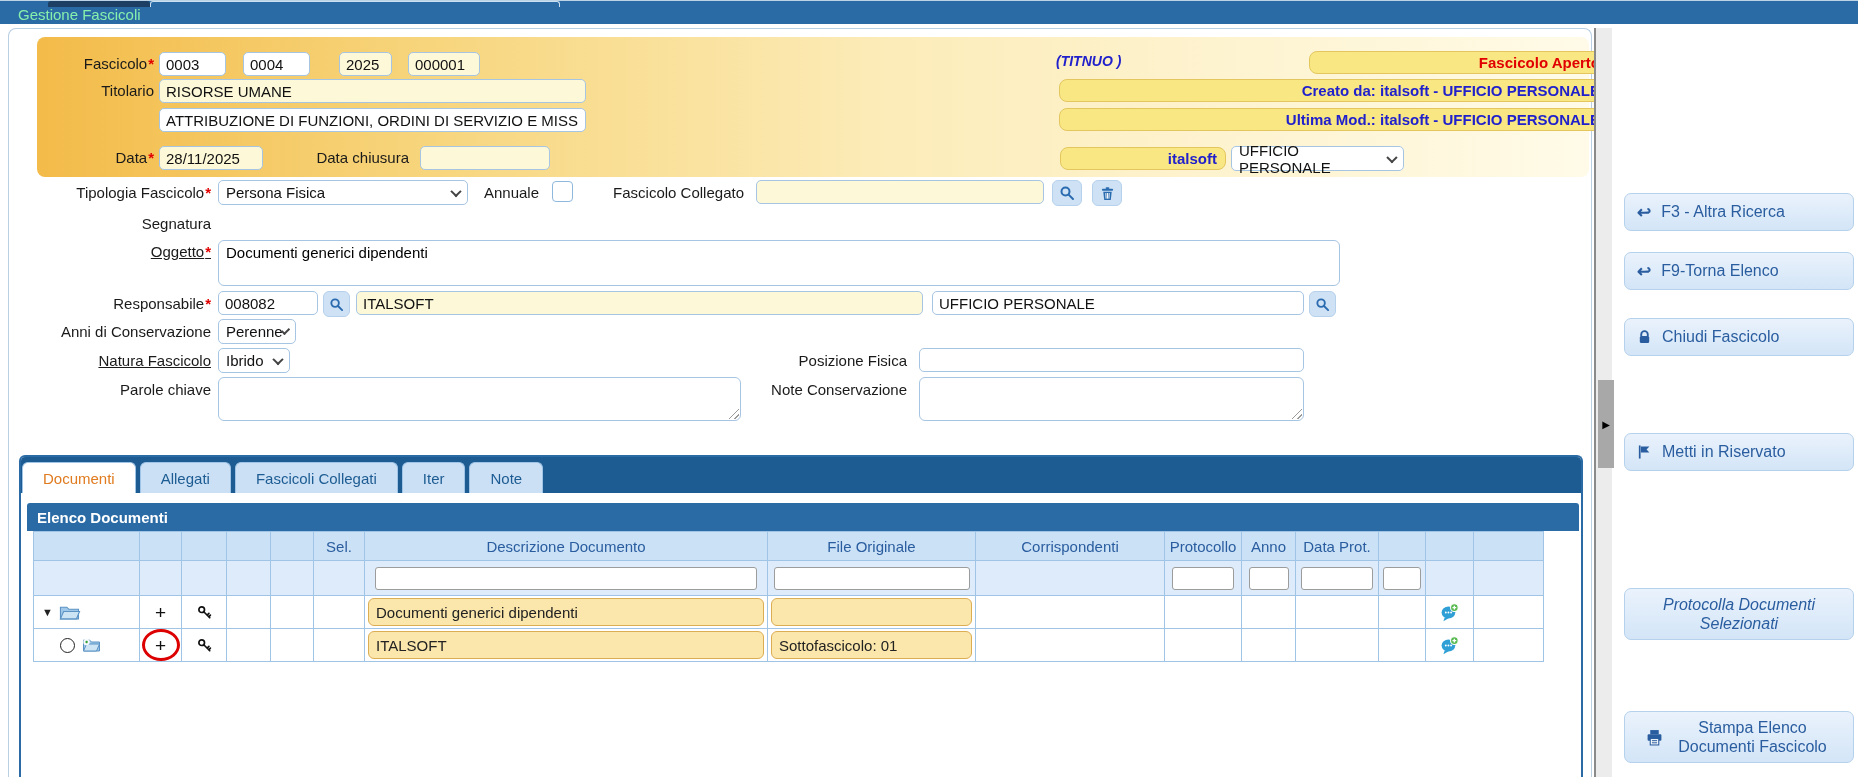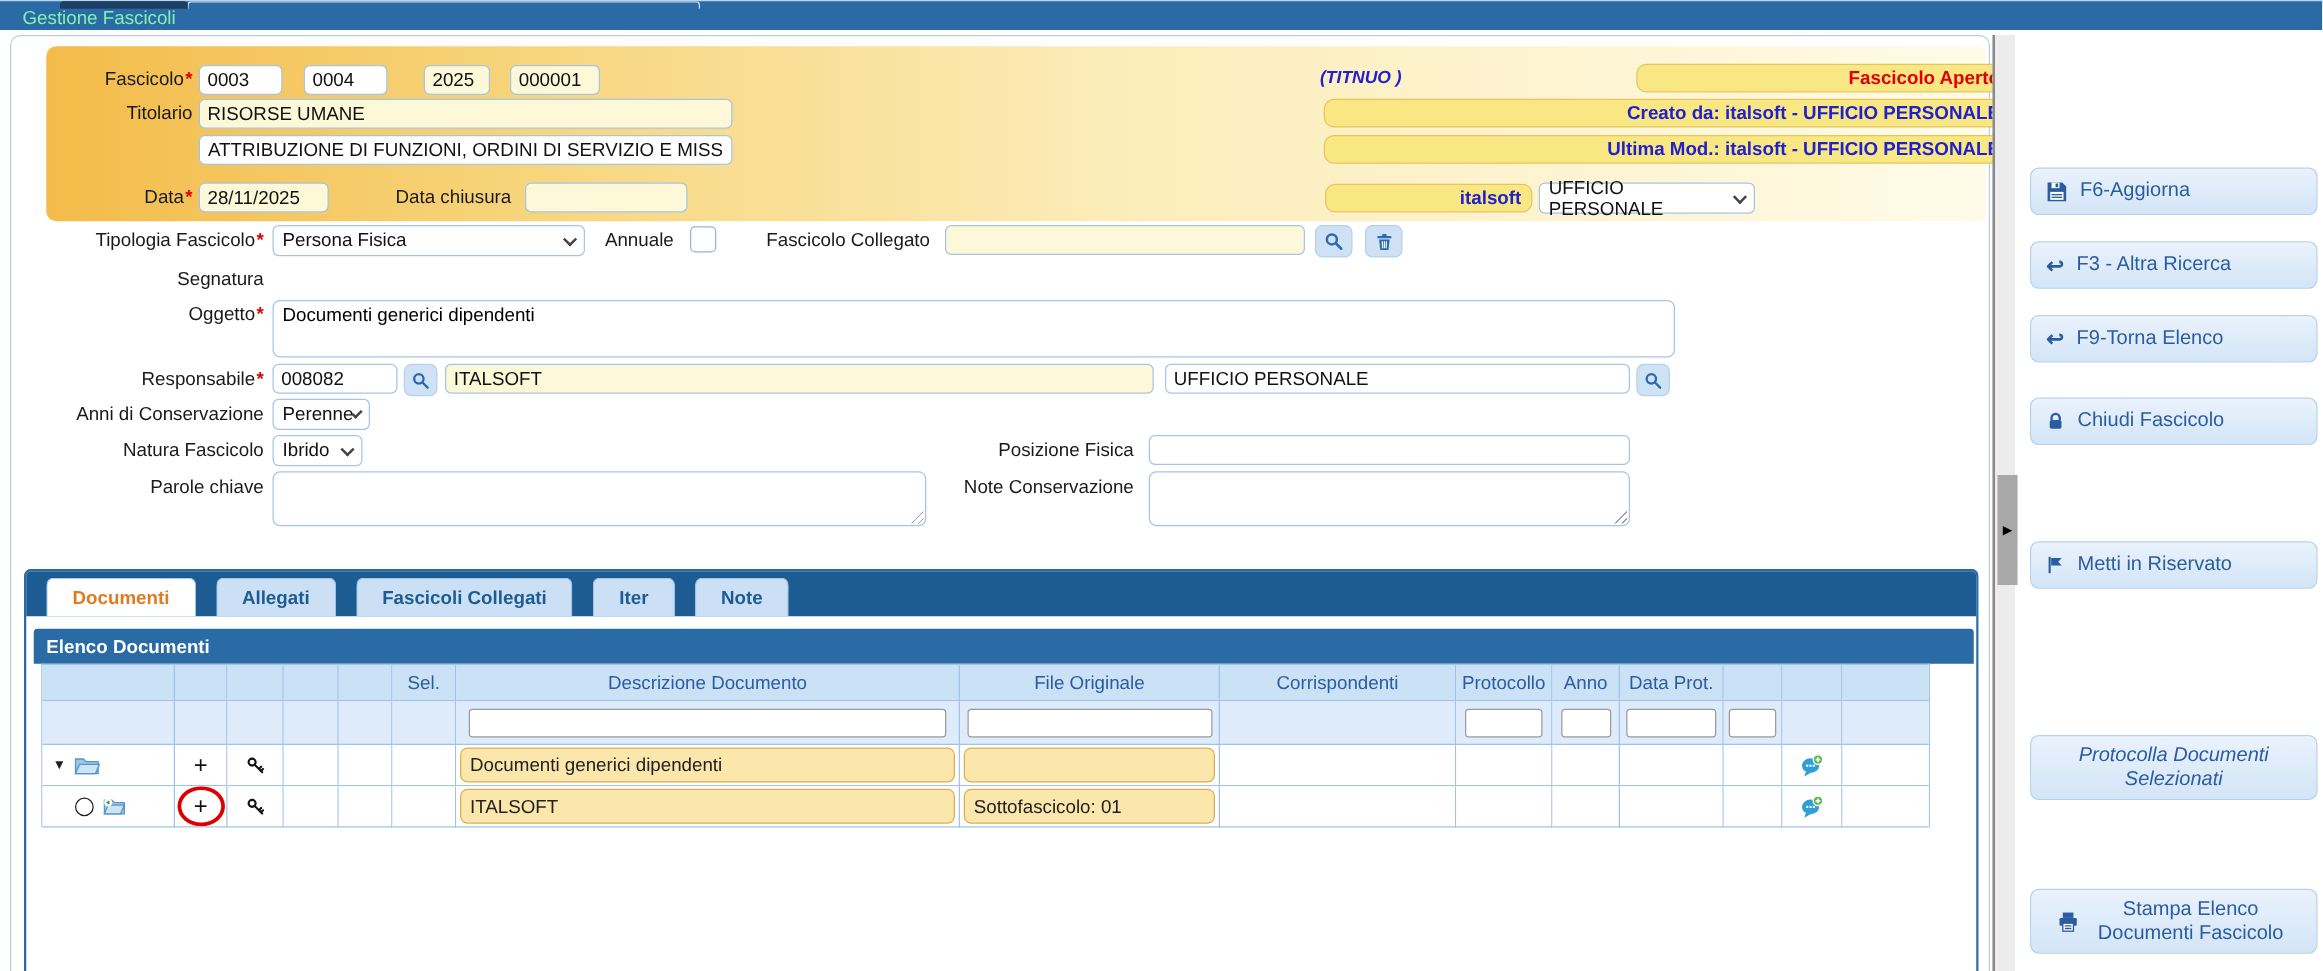--- a/index.html
+++ b/index.html
@@ -378,19 +378,6 @@
   </div>
 
   <div class="sidebar">
-    <div class="sbtn" style="top:106px;height:38px;">
-      <span>
-          <svg width="17" height="17" viewBox="0 0 16 16">
-            <path d="M1 1 h11 l3 3 v11 H1 z" fill="#2a5d9f"></path>
-            <rect x="4" y="1" width="6" height="4.2" fill="#fff"></rect>
-            <rect x="7" y="1.7" width="2" height="2.8" fill="#2a5d9f"></rect>
-            <rect x="3" y="8" width="10" height="6" fill="#fff"></rect>
-            <rect x="4" y="9.6" width="8" height="1" fill="#2a5d9f"></rect>
-            <rect x="4" y="11.6" width="8" height="1" fill="#2a5d9f"></rect>
-          </svg>
-        </span>
-      <span class="txt">F6-Aggiorna</span>
-    </div>
     <div class="sbtn" style="top:165px;height:38px;">
       <span class="glyph-ic">↩</span>
       <span class="txt">F3 - Altra Ricerca</span>

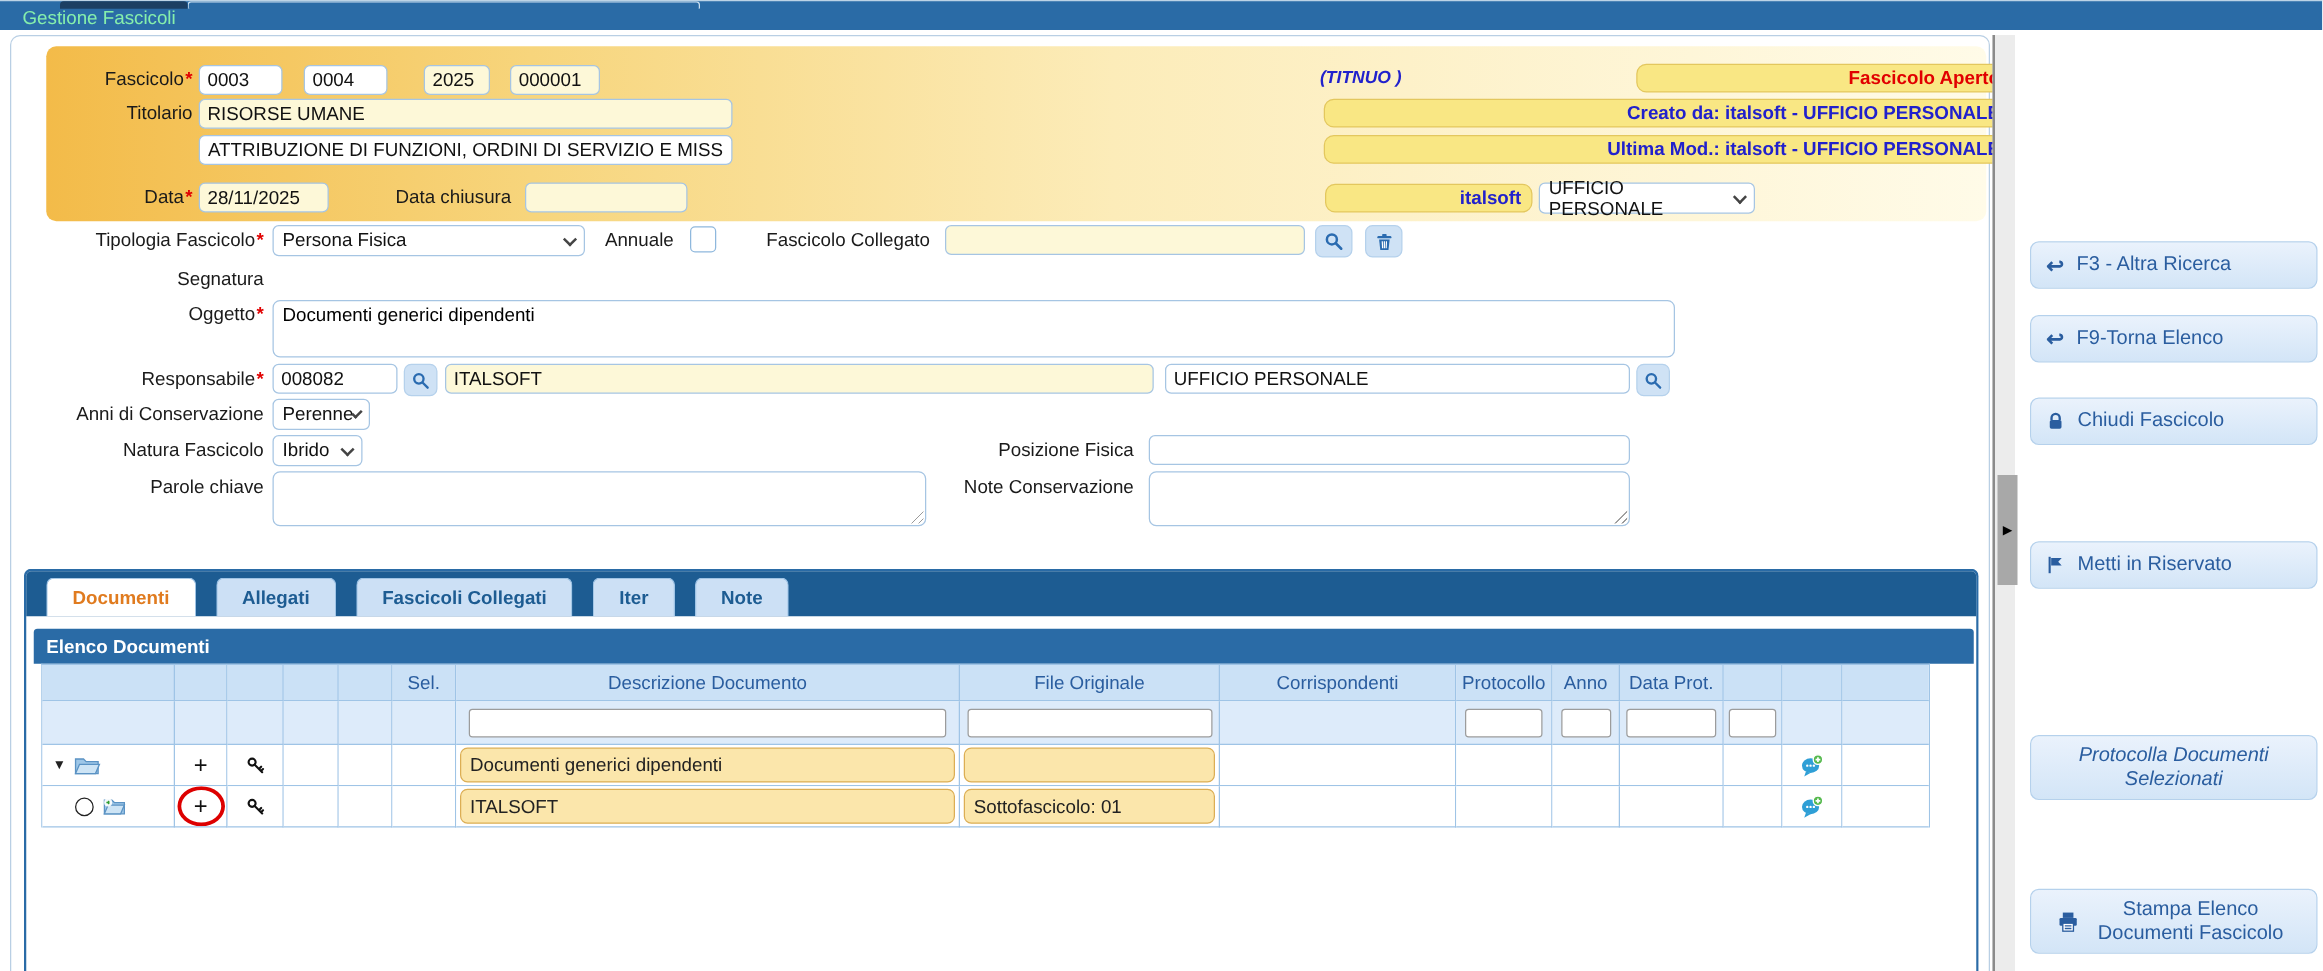--- a/index.html
+++ b/index.html
@@ -158,7 +158,7 @@
 
     <div class="lbl" style="left:0;top:186px;width:202px;">Segnatura</div>
 
-    <div class="lbl" style="left:0;top:214px;width:202px;"><span>Oggetto</span><span class="req">*</span></div>
+    <div class="lbl" style="left:0;top:214px;width:202px;text-decoration:underline;"><span>Oggetto</span><span class="req">*</span></div>
     <textarea class="ta" style="left: 209px; top: 211px; width: 1122px; height: 46px;">Documenti generici dipendenti</textarea>
 
     <div class="lbl" style="left:0;top:266px;width:202px;"><span>Responsabile</span><span class="req">*</span></div>

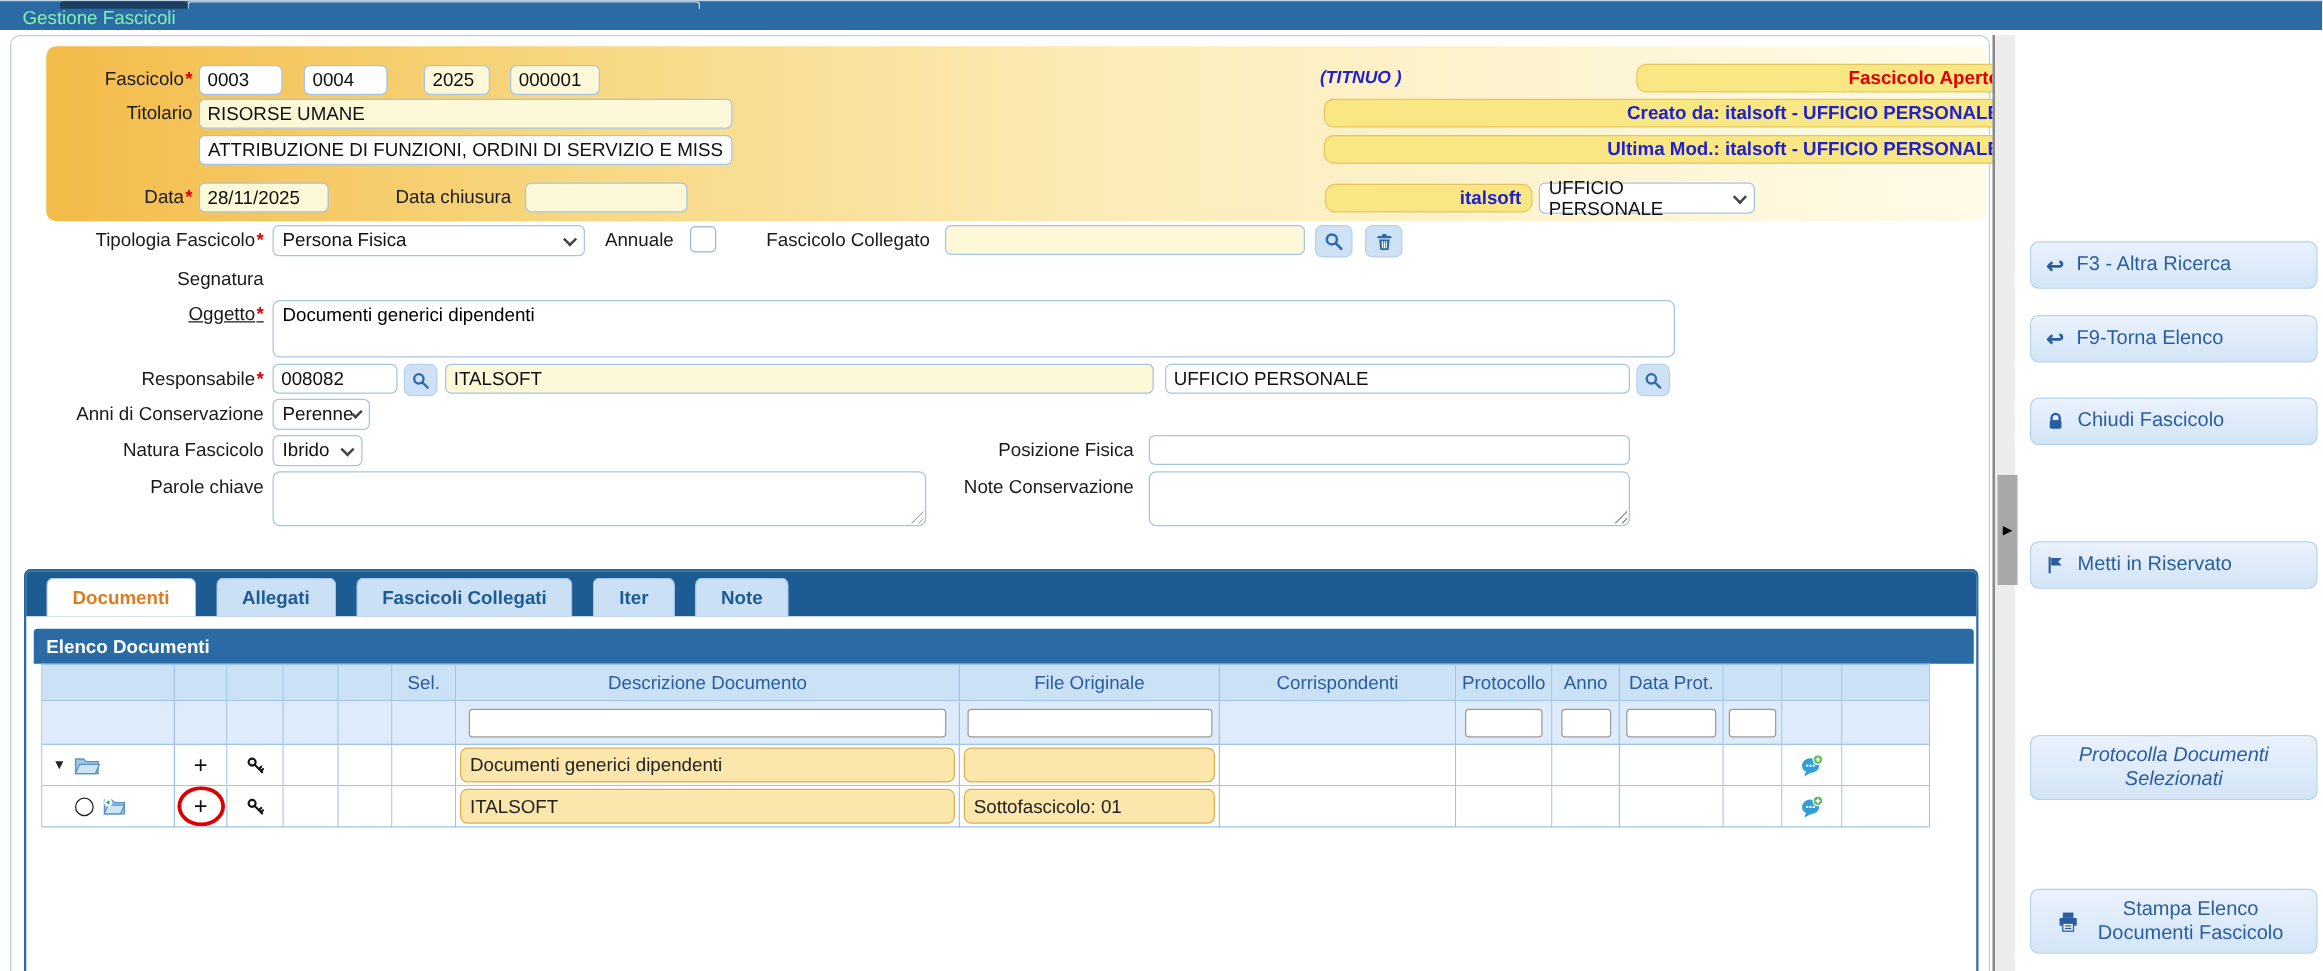--- a/index.html
+++ b/index.html
@@ -188,7 +188,7 @@
       <span class="chev"></span>
     </div>
 
-    <div class="lbl" style="left:0;top:323px;width:202px;">Natura Fascicolo</div>
+    <div class="lbl" style="left:0;top:323px;width:202px;text-decoration:underline;">Natura Fascicolo</div>
     <div class="sel" style="left:209px;top:319px;width:72px;">
       <span>Ibrido</span>
       <span class="chev"></span>

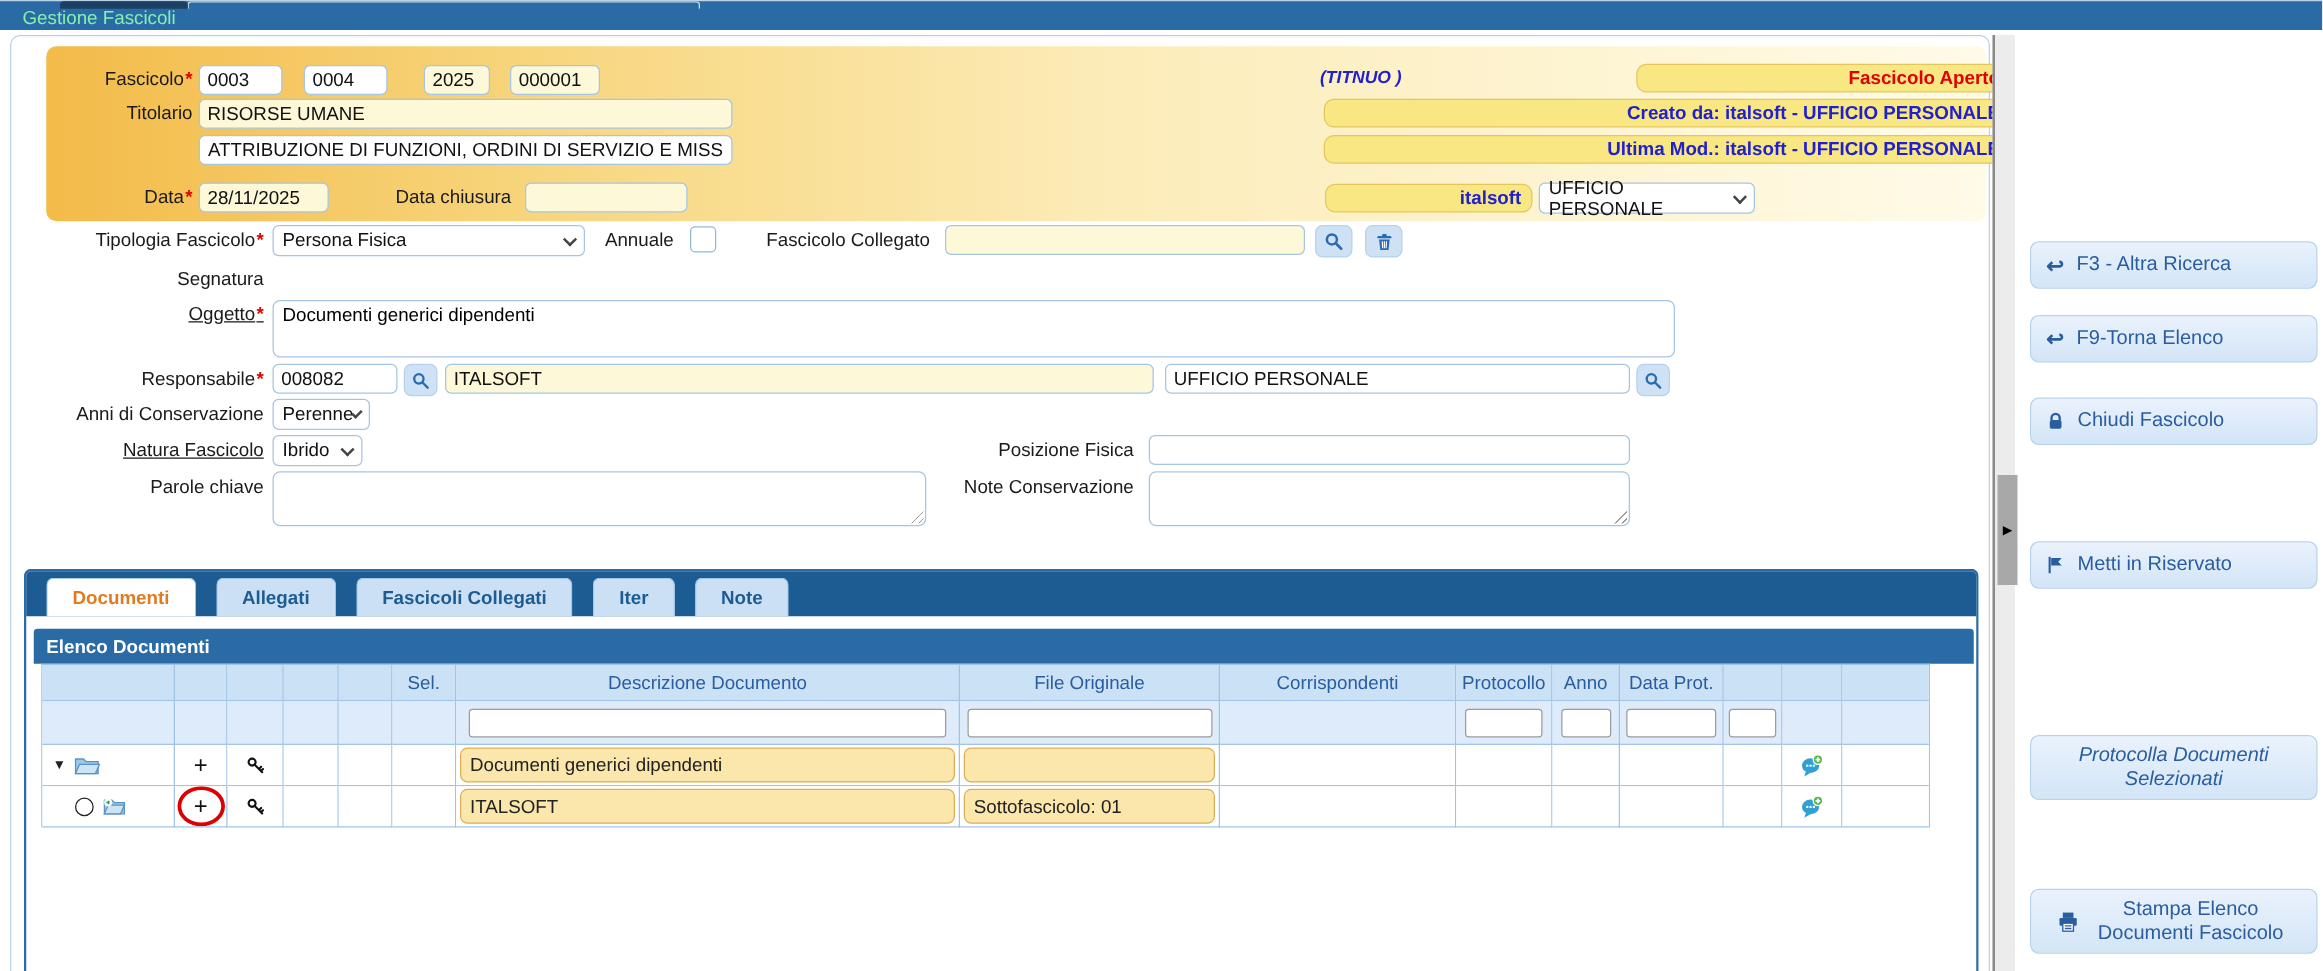--- a/index.html
+++ b/index.html
@@ -47,7 +47,7 @@
   
   .tabwrap { position:absolute; left:10px; top:426px; width:1564px; height:323px; border:2px solid #2a6ba6; border-bottom:none; border-radius:6px 6px 0 0; background:#fff; }
   .tabstrip { position:relative; width:100%; height:36px; background:#1d5c92; border-radius:4px 4px 0 0;
-              display:flex; align-items:flex-end; padding-left:16px; gap:16px;font-weight:bold; }
+              display:flex; align-items:flex-end; padding-left:1px; gap:4px; }
   .tab { height:31px; background:#cce0f5; color:#1d5c92; border:1px solid #9fc4e6; border-bottom:none;
          border-radius:6px 6px 0 0; font-size:15px; display:flex; align-items:center; padding:0 20px; cursor:pointer; }
   .tab.active { background:#fff; color:#e07b1f; }

